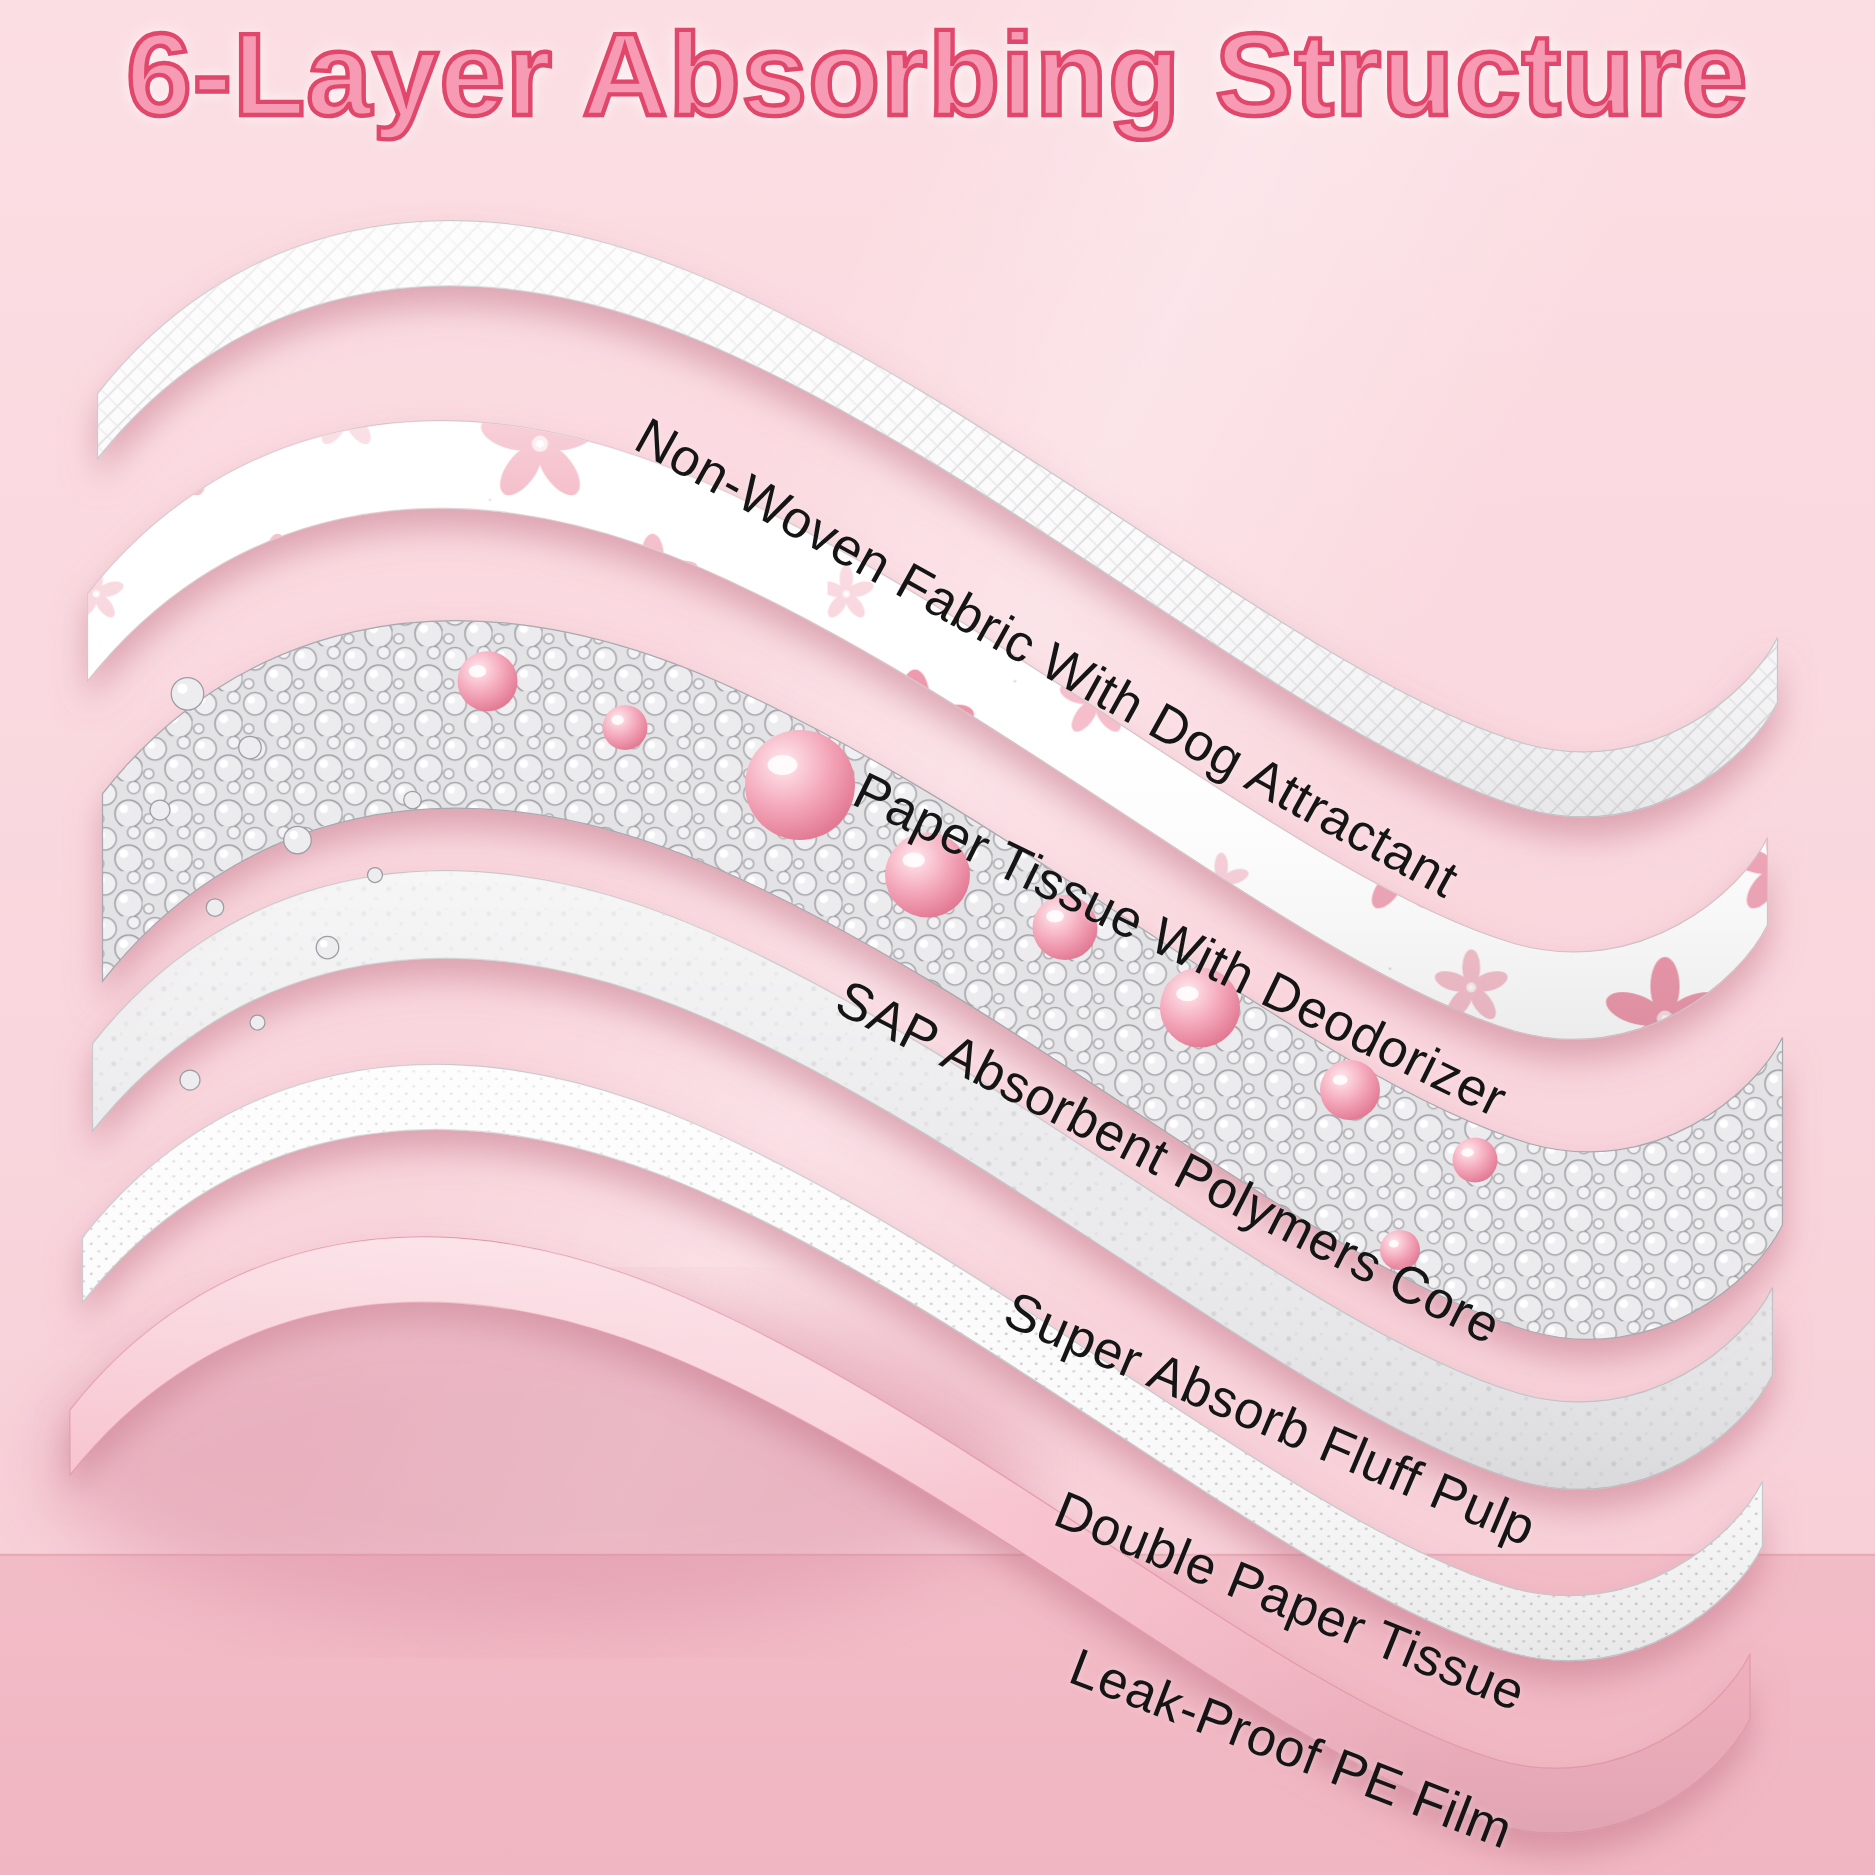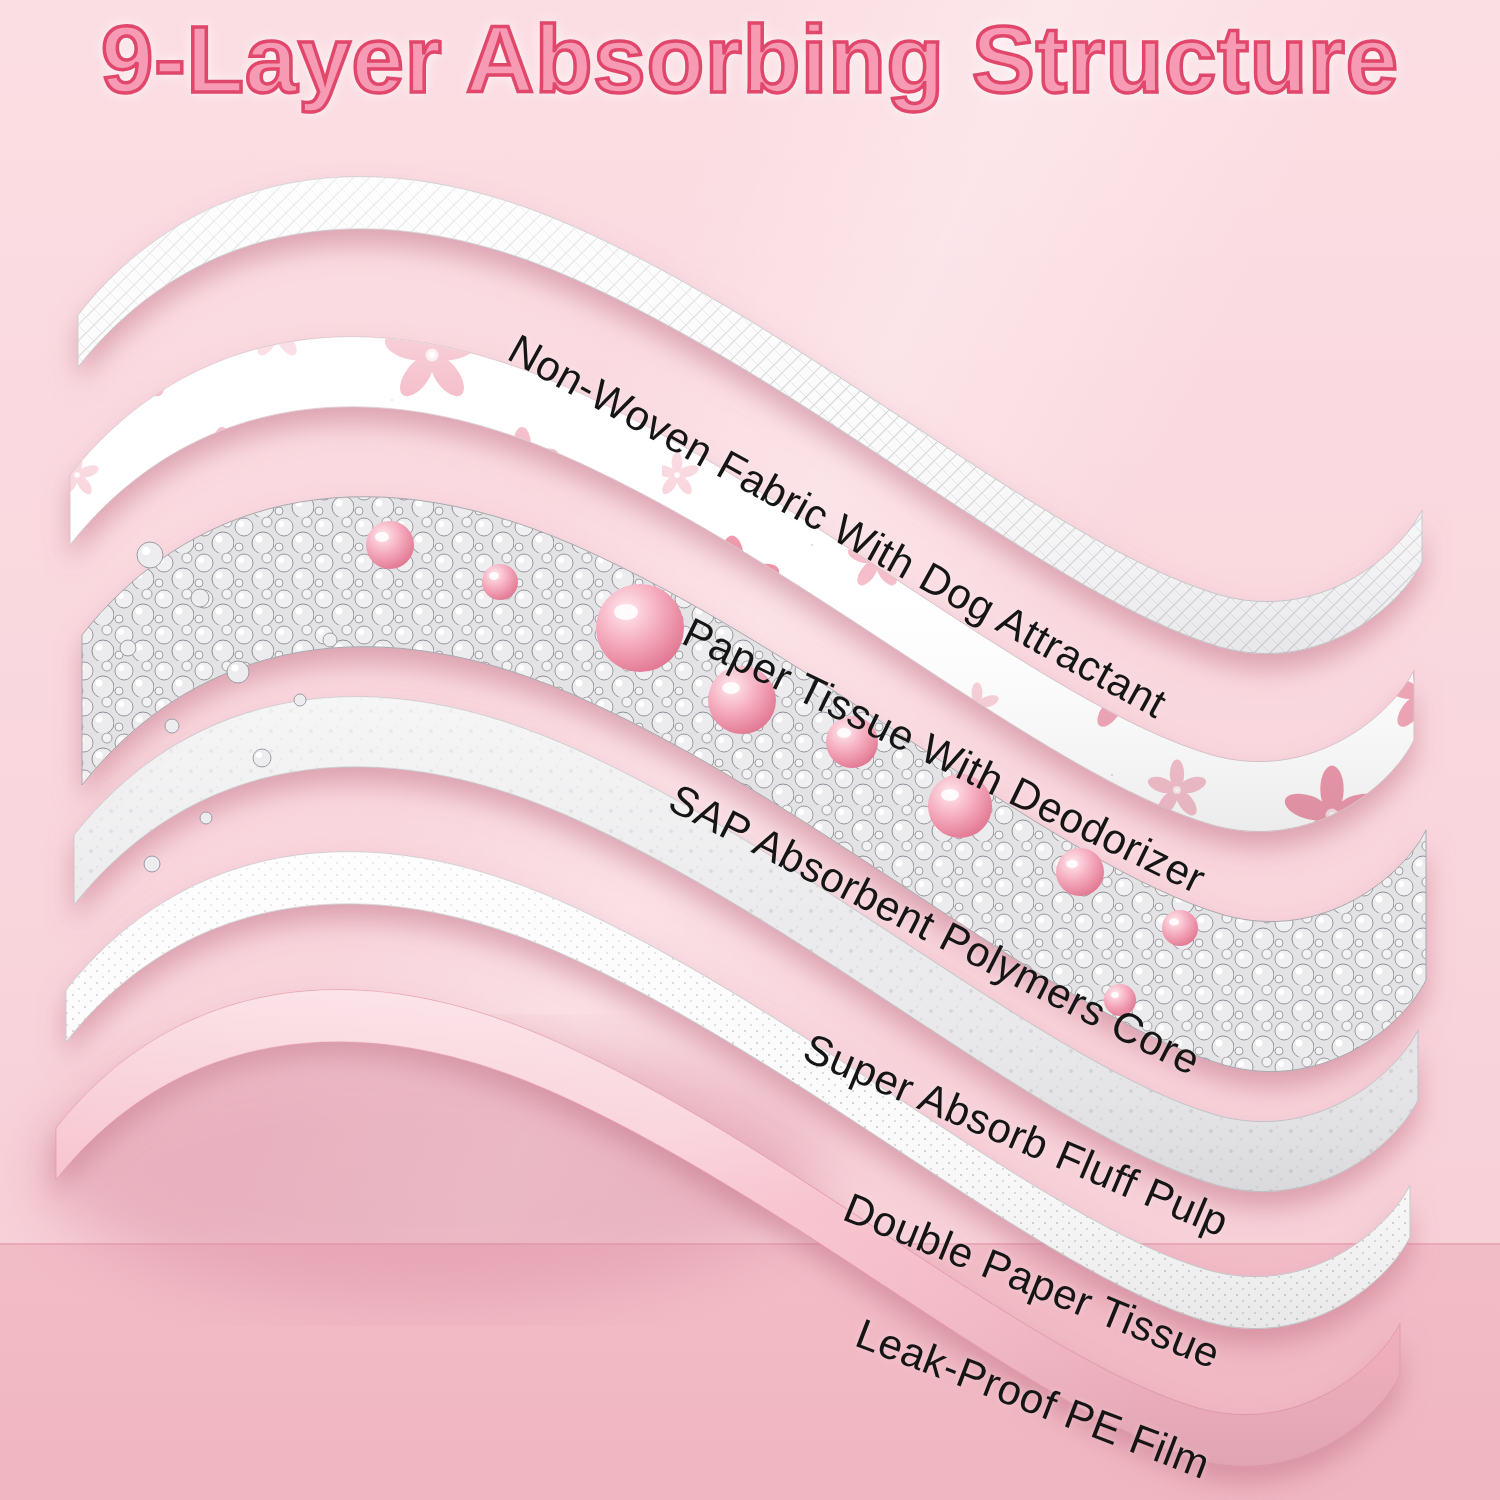--- a/index.html
+++ b/index.html
@@ -45,7 +45,7 @@
   <div class="sheen"></div>
   <div class="floor"></div>
 
-  <h1 class="title">9-Layer Absorbing Structure</h1>
+  <h1 class="title">6-Layer Absorbing Structure</h1>
 
   <svg class="layers-svg" width="1500" height="1500" viewBox="0 0 1500 1500">
     <defs>

